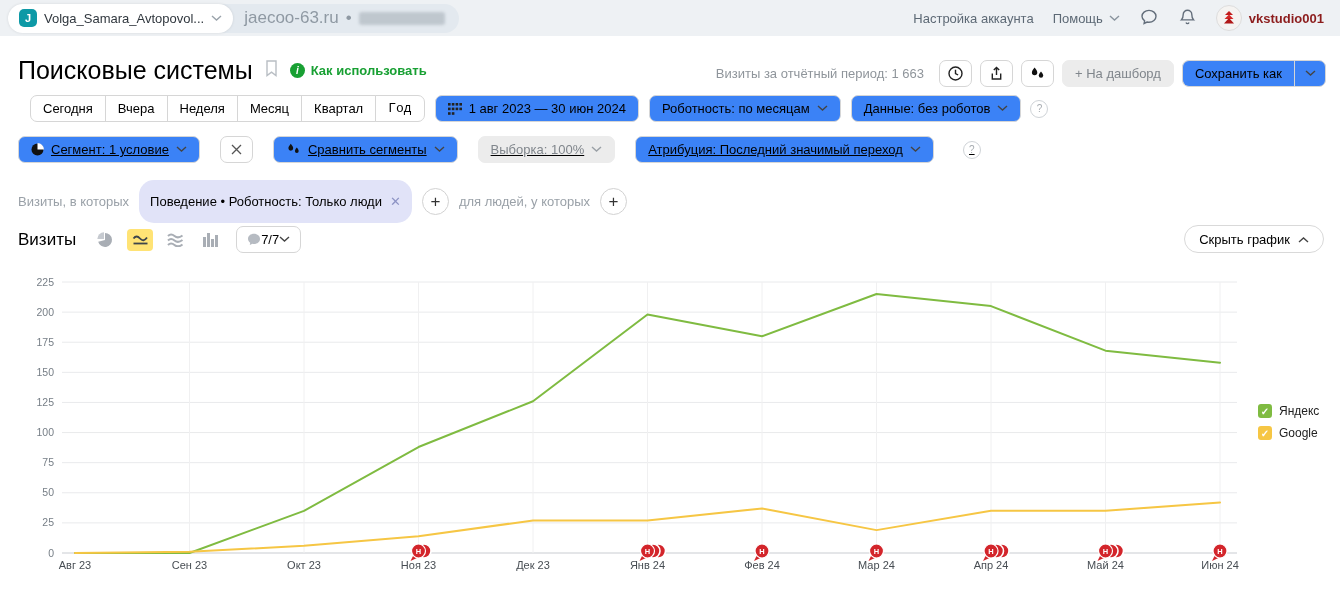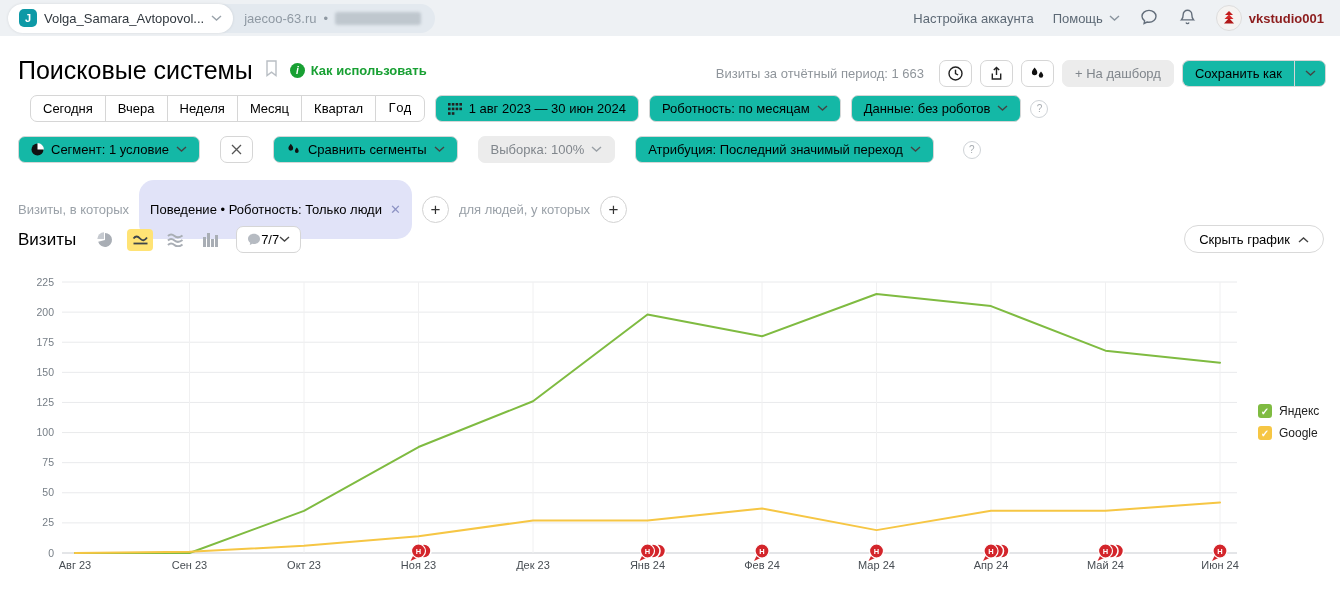--- a/index.html
+++ b/index.html
@@ -14,7 +14,7 @@
   .counter-logo{width:18px;height:18px;border-radius:5px;background:#0d99a6;color:#fff;font-size:11px;
                 font-weight:bold;display:flex;align-items:center;justify-content:center;}
   .counter-name{font-size:13px;color:#30373e;}
-  .site-part{display:flex;align-items:center;gap:7px;padding:0 14px 0 11px;font-size:13px;color:#8f99a3;}
+  .site-part{display:flex;align-items:center;gap:7px;padding:0 14px 0 11px;font-size:17px;color:#8f99a3;}
   .redacted{width:86px;height:13px;border-radius:3px;background:#bfc7ce;filter:blur(1.6px);}
   .topbar-right{display:flex;align-items:center;gap:19px;font-size:13px;color:#5d6975;}
   .tb-link{cursor:pointer;display:flex;align-items:center;gap:6px;}

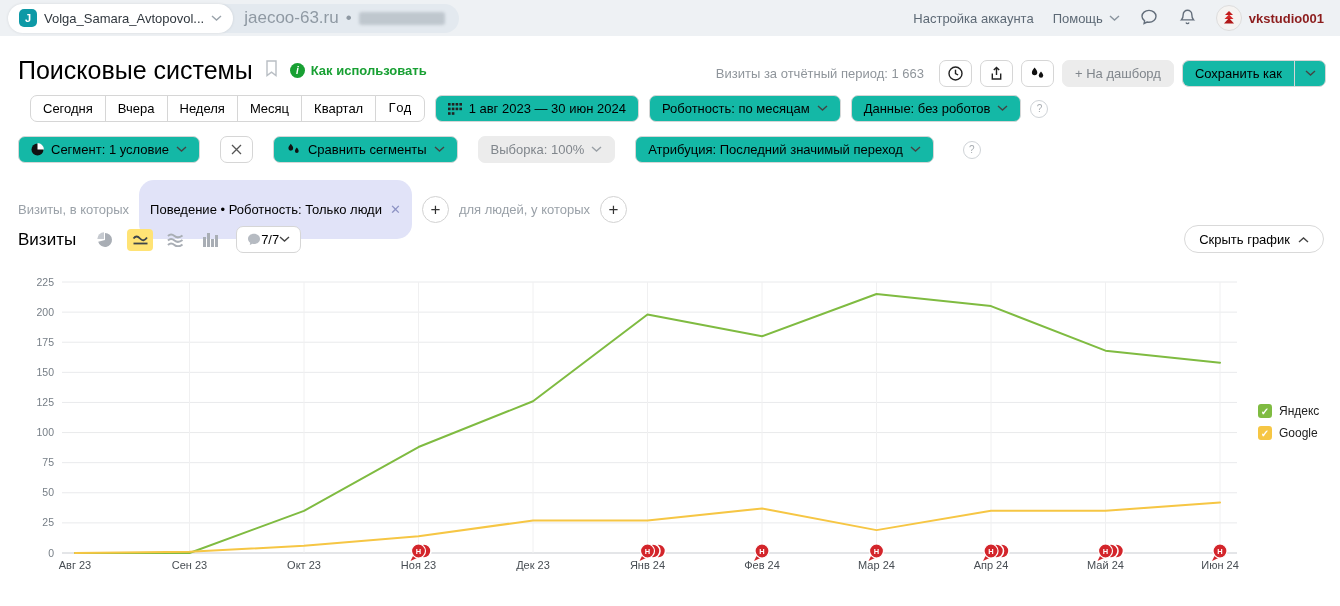--- a/index.html
+++ b/index.html
@@ -34,7 +34,7 @@
   .summary{font-size:13px;color:#8f959b;margin-right:7px;}
   .icon-btn{width:33px;height:27px;border:1px solid #d6d6d6;border-radius:7px;background:#fff;
             display:flex;align-items:center;justify-content:center;cursor:pointer;box-sizing:border-box;}
-  .btn{height:27px;border:1px solid #d6d6d6;border-radius:7px;background:#14b8a6;font-size:13px;color:#000;
+  .btn{height:27px;border:1px solid #d6d6d6;border-radius:7px;background:#3b82f6;font-size:13px;color:#000;
        display:inline-flex;align-items:center;padding:0 12px;gap:7px;cursor:pointer;box-sizing:border-box;white-space:nowrap;}
   .btn.disabled{background:#ececec;border-color:#ececec;color:#80868c;cursor:default;}
   .split{display:flex;}

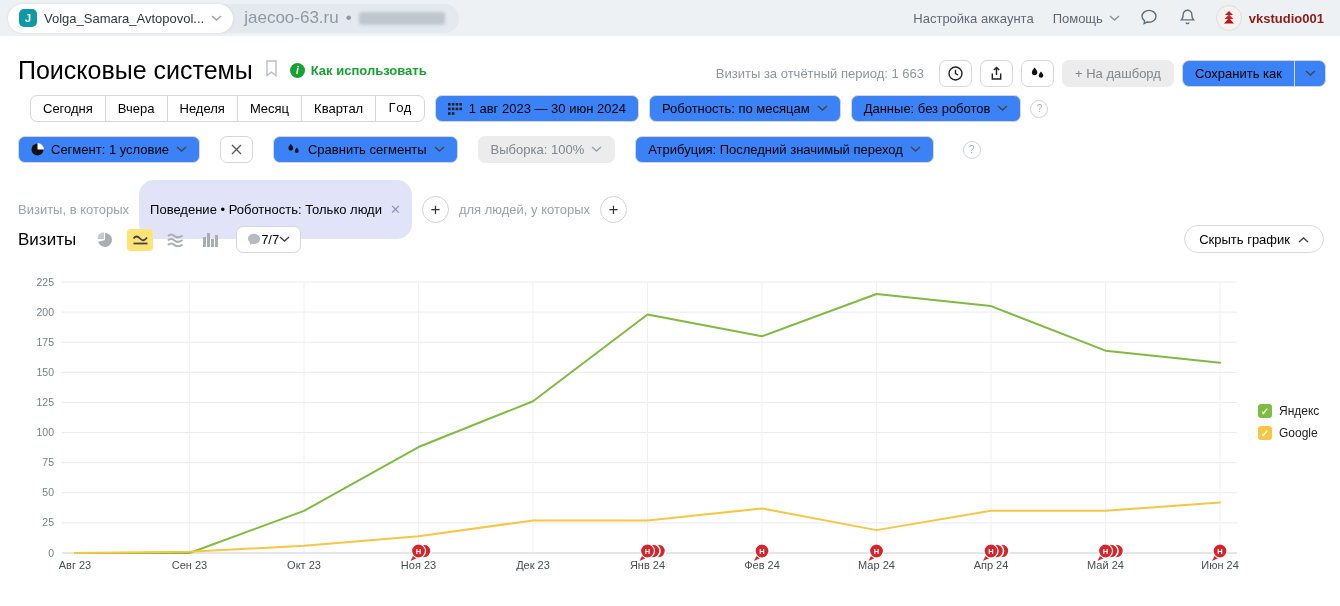--- a/index.html
+++ b/index.html
@@ -51,7 +51,7 @@
   .gap10{margin-left:10px;}
   .qmark{width:16px;height:16px;border-radius:50%;border:1px solid #cfd3d7;color:#a6abb0;font-size:10px;
          display:flex;align-items:center;justify-content:center;margin-left:9px;background:#fff;}
-  .row-seg{top:136px;gap:20px;}
+  .row-seg{top:136px;gap:20px;text-decoration:underline;}
   .row-filter{top:180px;gap:10px;}
   .gray-label{font-size:13px;color:#9aa1a8;}
   .chip{background:#e1e3f8;border-radius:15px;height:27px;display:flex;align-items:center;

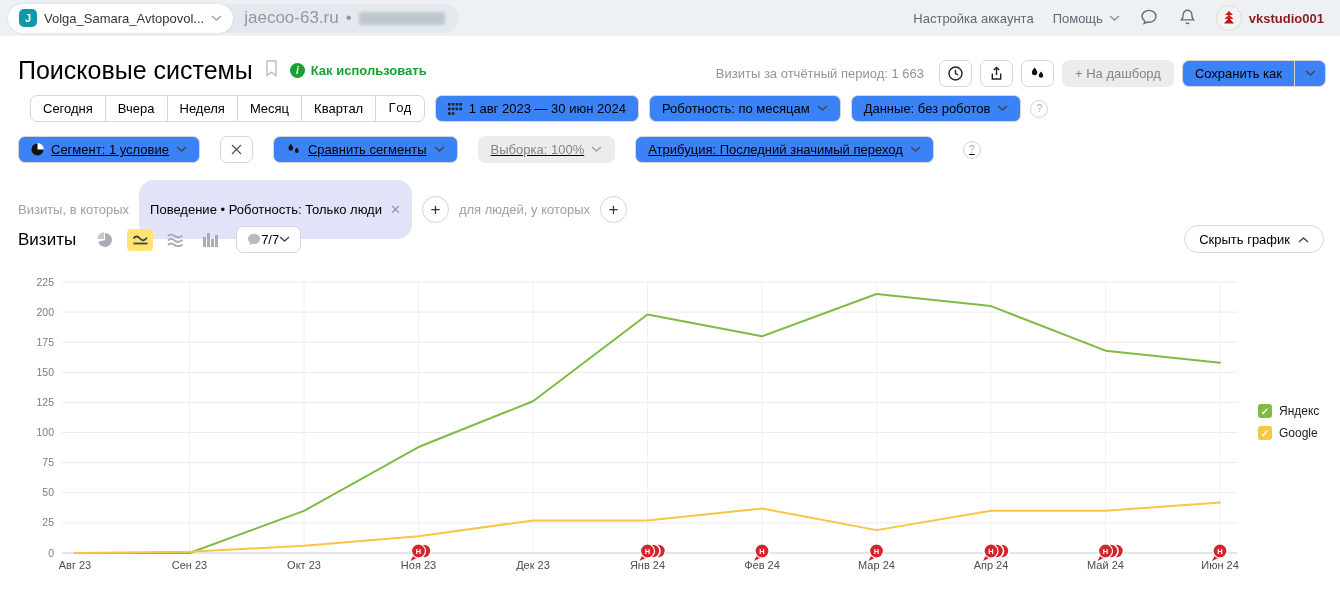--- a/index.html
+++ b/index.html
@@ -55,7 +55,7 @@
   .row-filter{top:180px;gap:10px;}
   .gray-label{font-size:13px;color:#9aa1a8;}
   .chip{background:#e1e3f8;border-radius:15px;height:27px;display:flex;align-items:center;
-        padding:16px 11px;font-size:13px;gap:8px;cursor:pointer;}
+        padding:8px 11px;font-size:13px;gap:8px;cursor:pointer;}
   .chip .x{color:#8d93c4;font-size:13px;cursor:pointer;}
   .plus-circle{width:27px;height:27px;border:1px solid #d2d2d2;border-radius:50%;background:#fff;color:#333;
                font-size:17px;line-height:1;display:flex;align-items:center;justify-content:center;cursor:pointer;box-sizing:border-box;}

